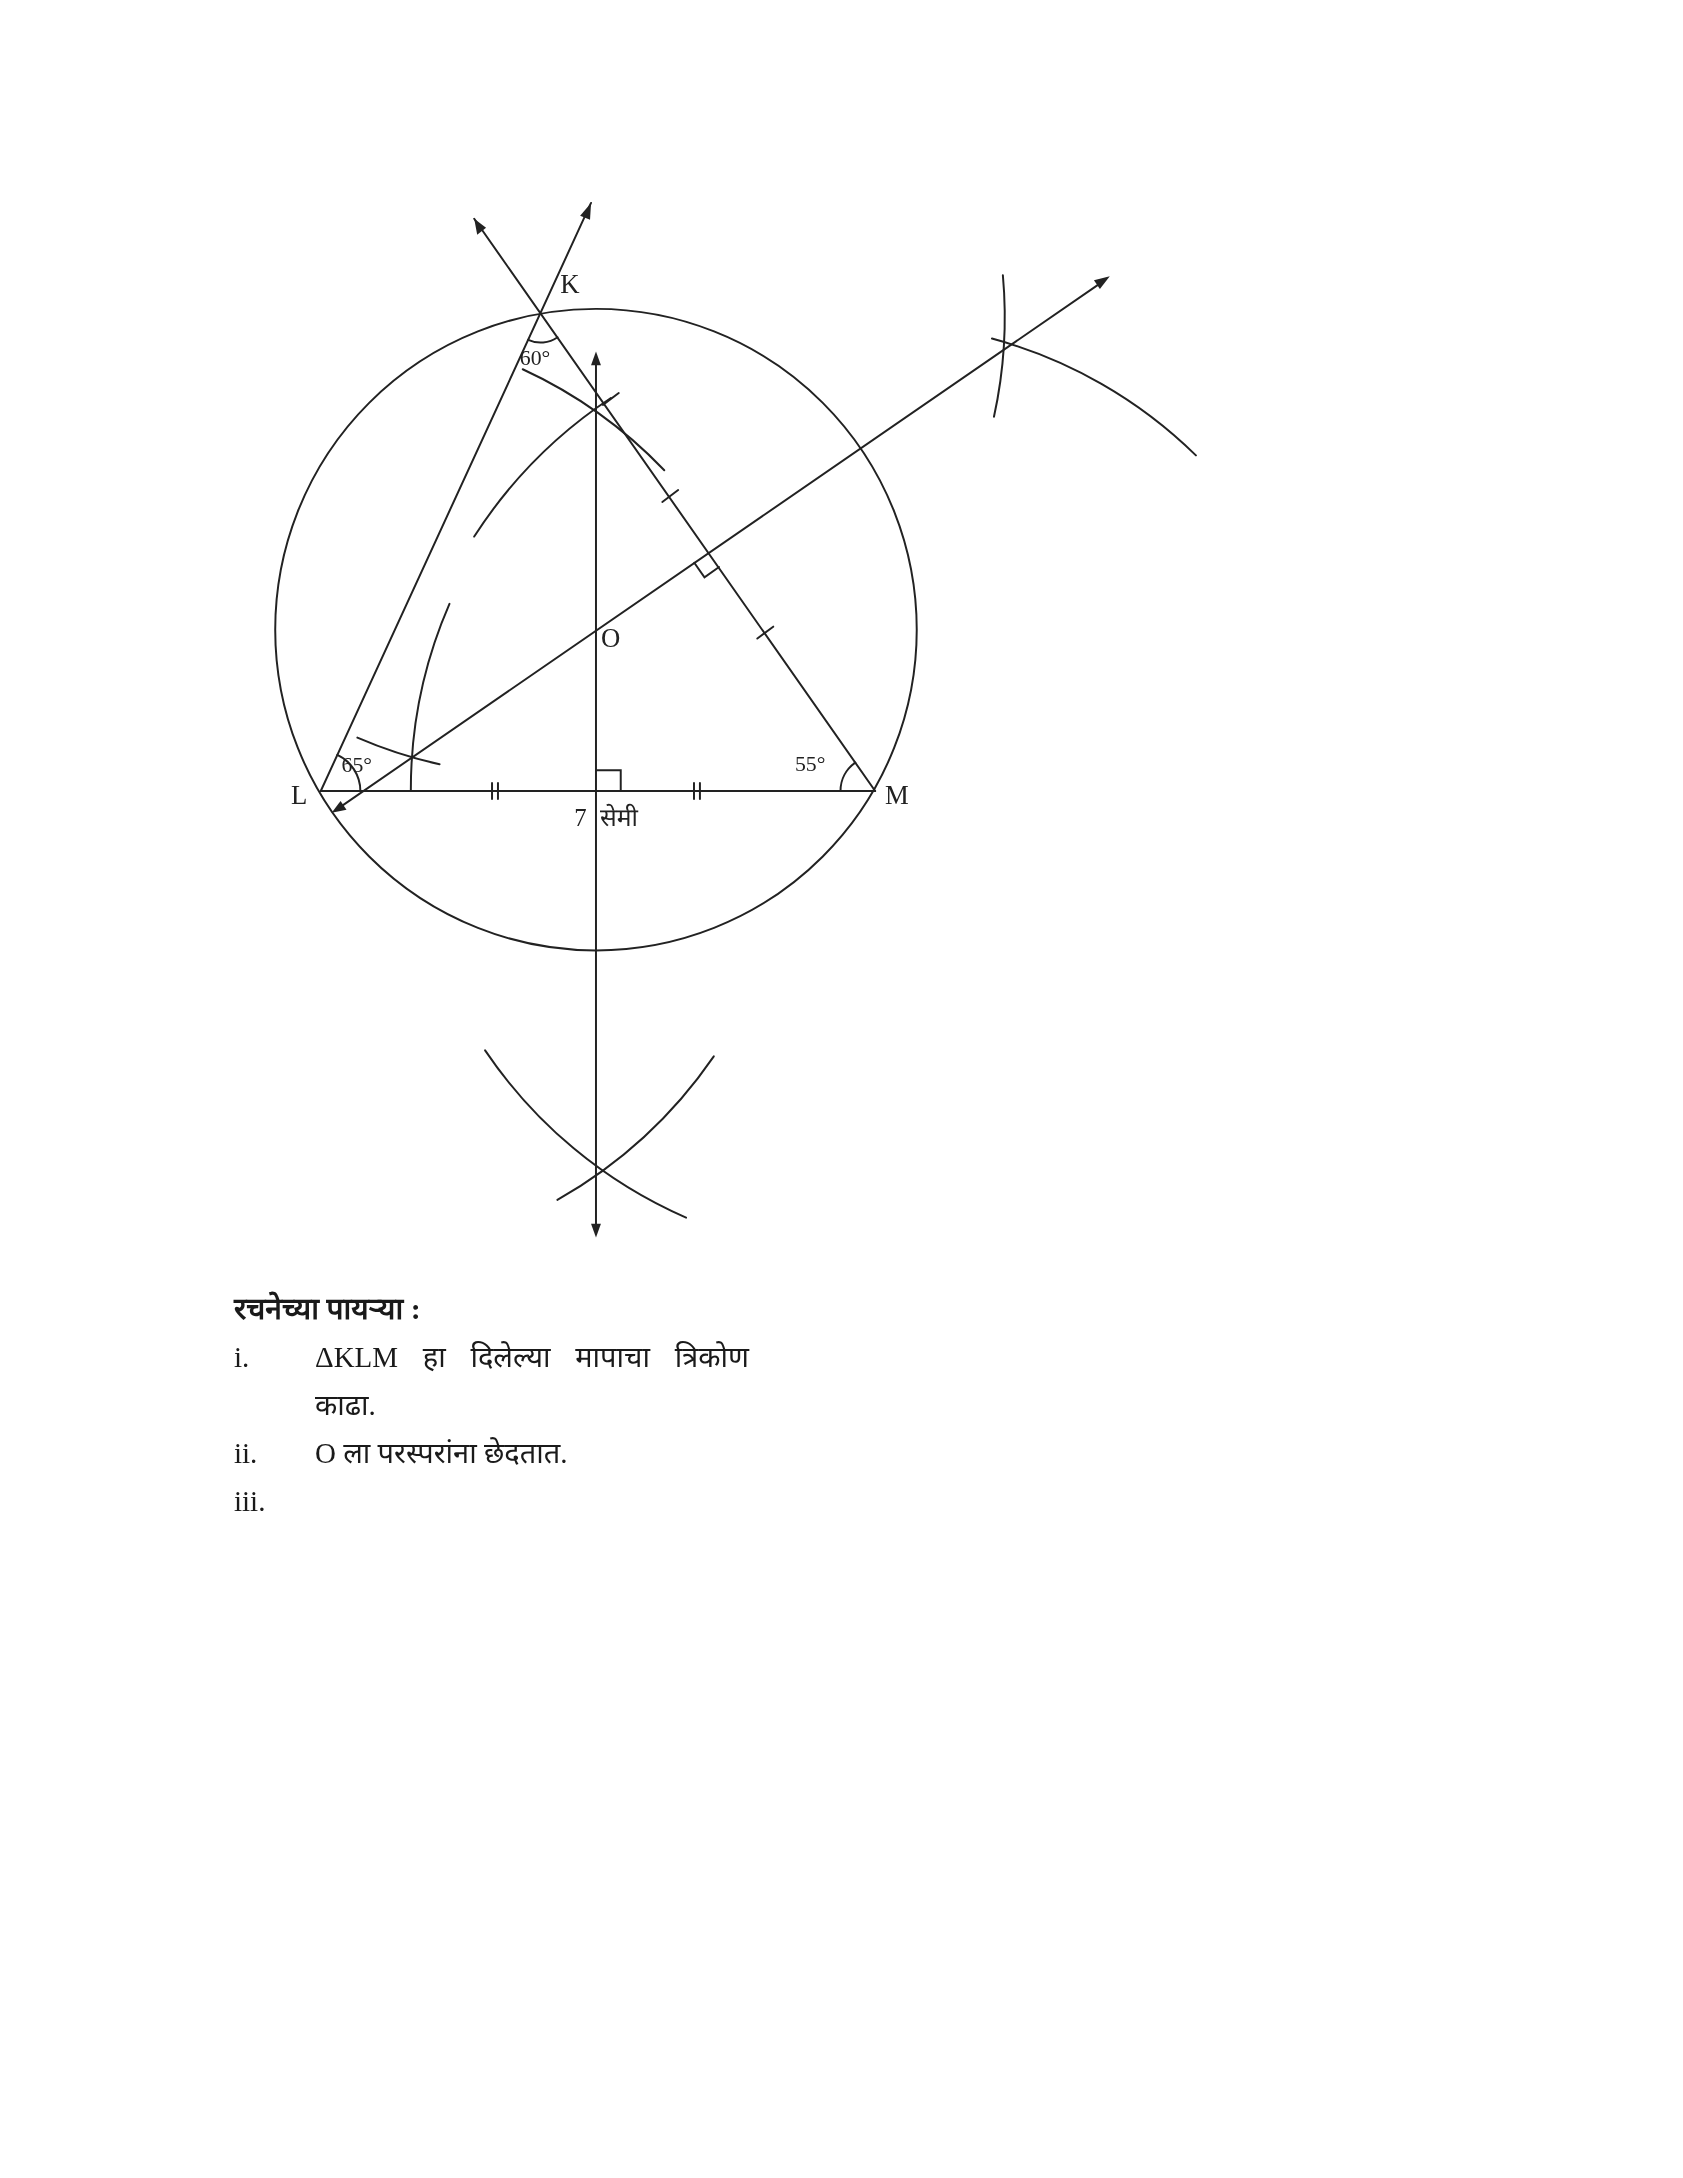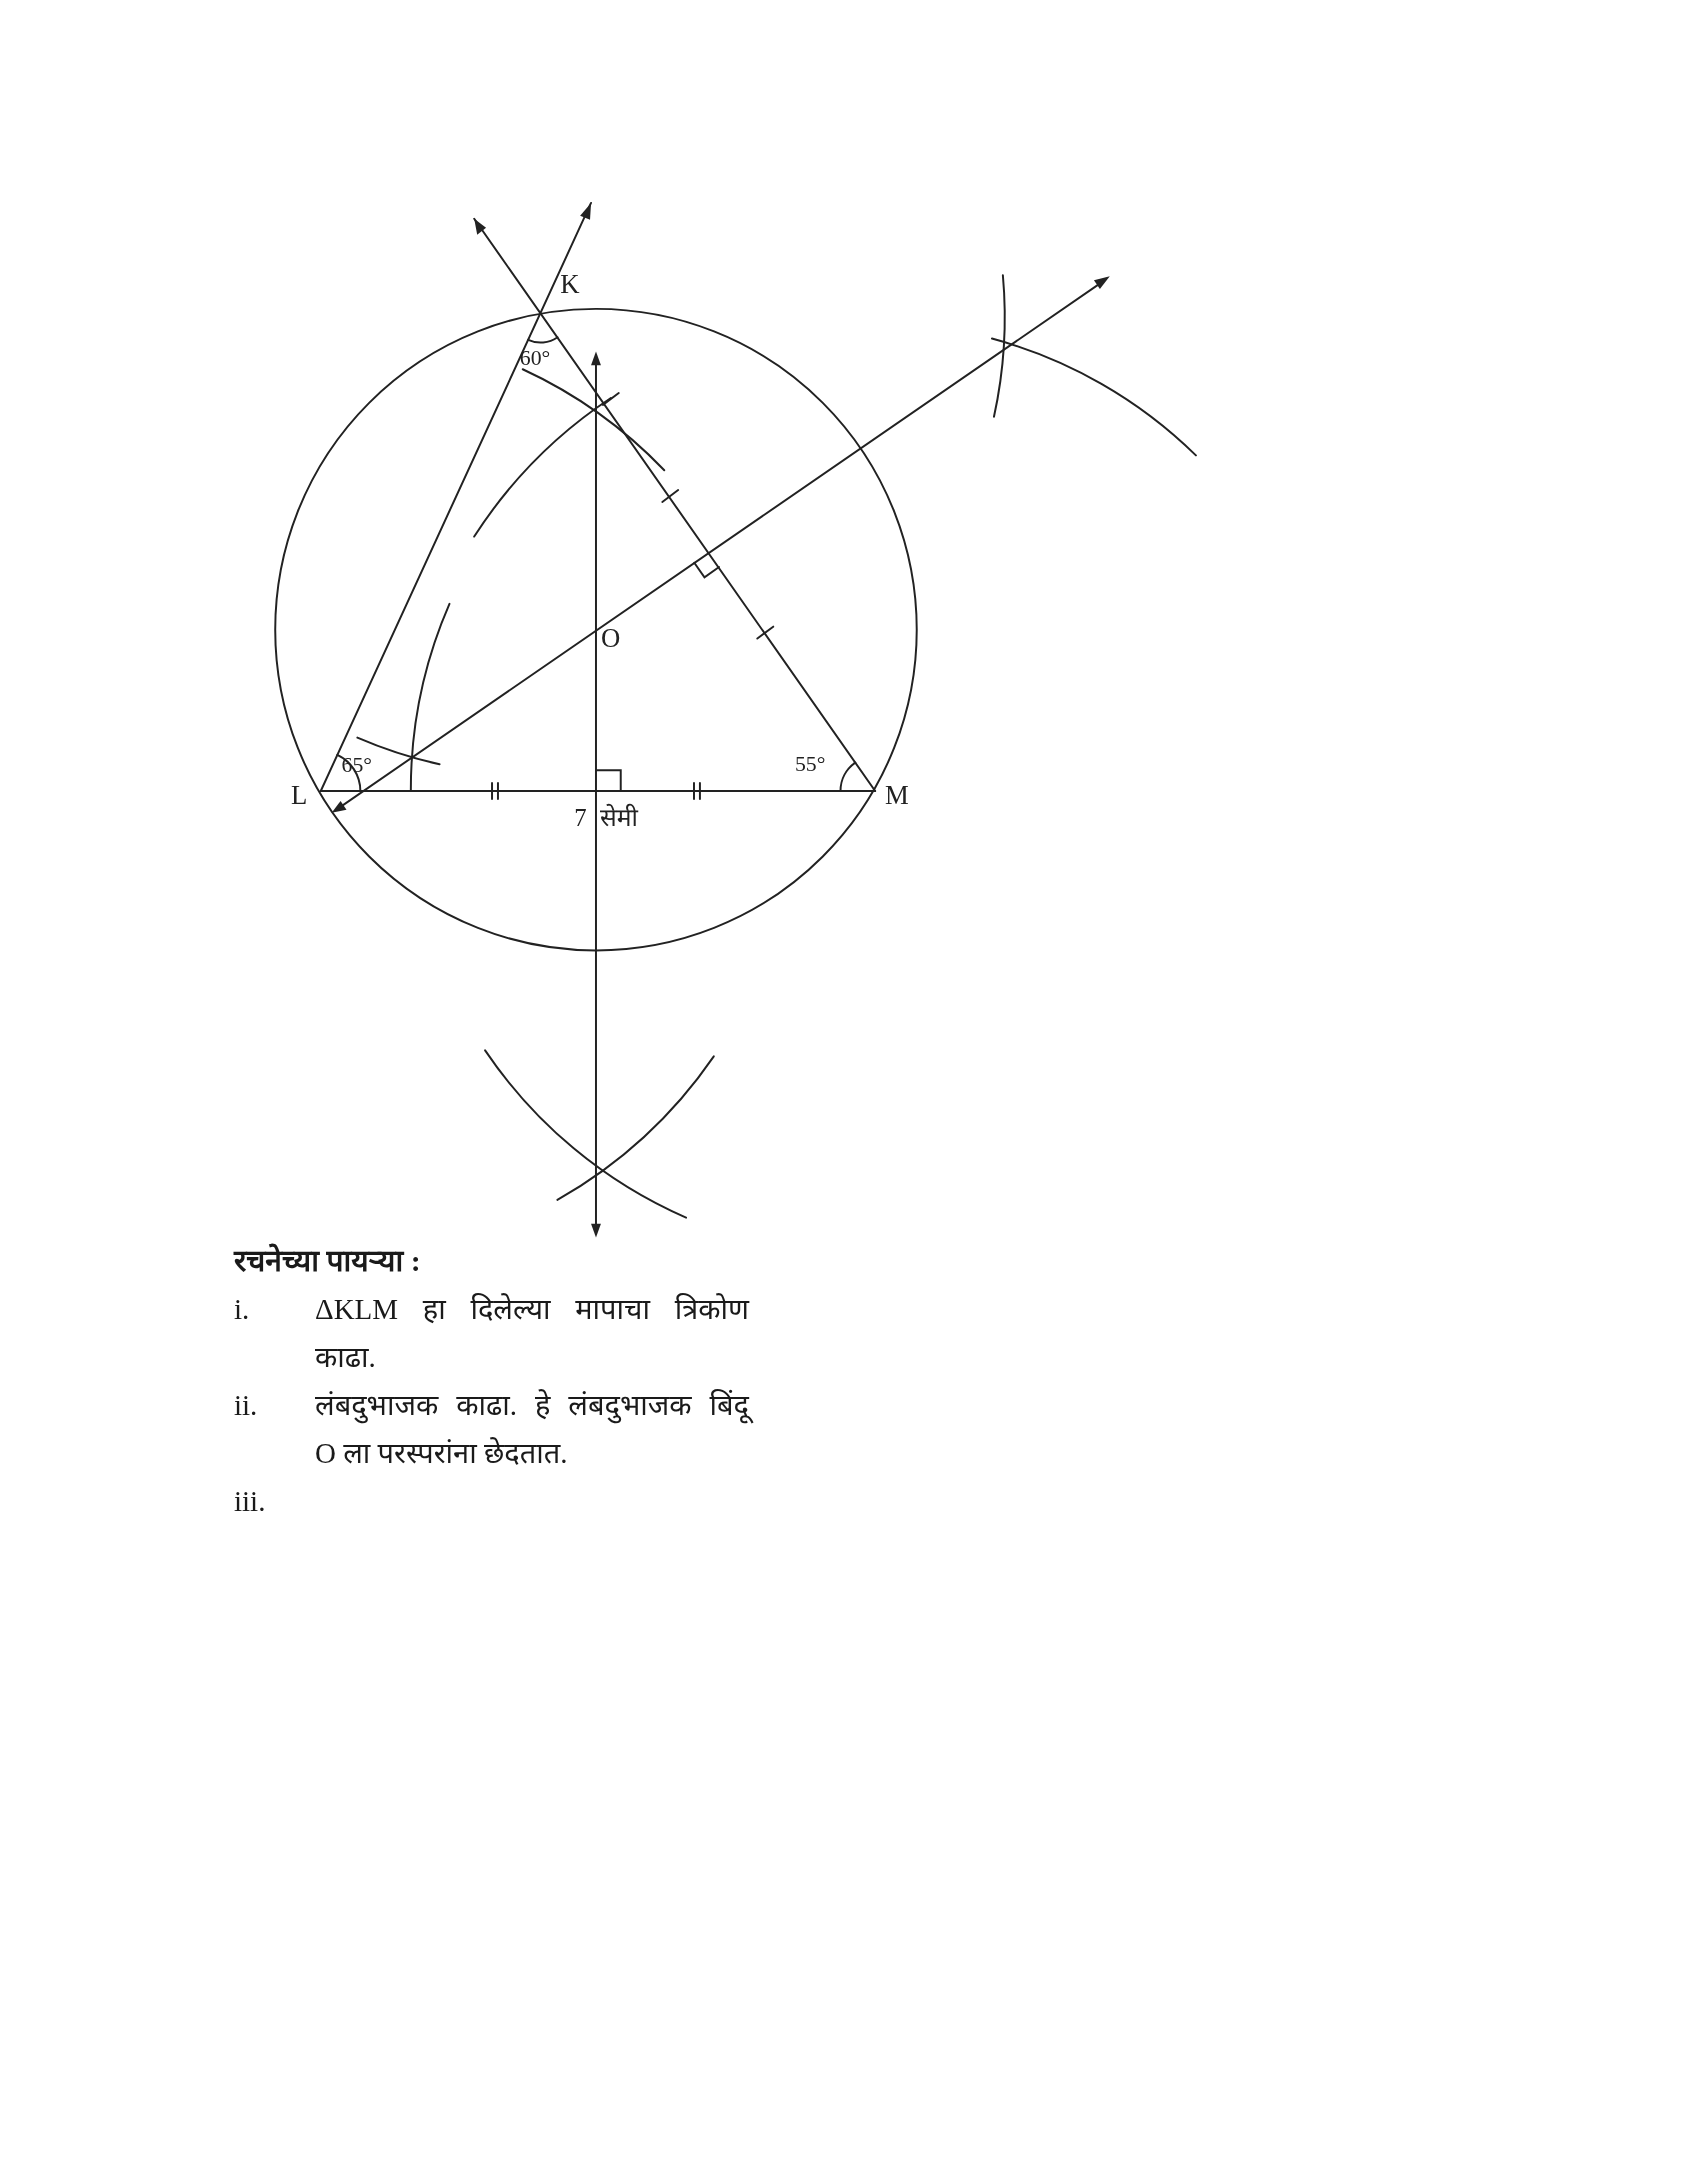--- a/index.html
+++ b/index.html
@@ -44,7 +44,7 @@
   #steps {
     position: absolute;
     left: 234px;
-    top: 1237px;
+    top: 1285px;
     width: 515px;
     font-family: "Liberation Serif", "DejaVu Serif", serif;
     font-size: 29px;

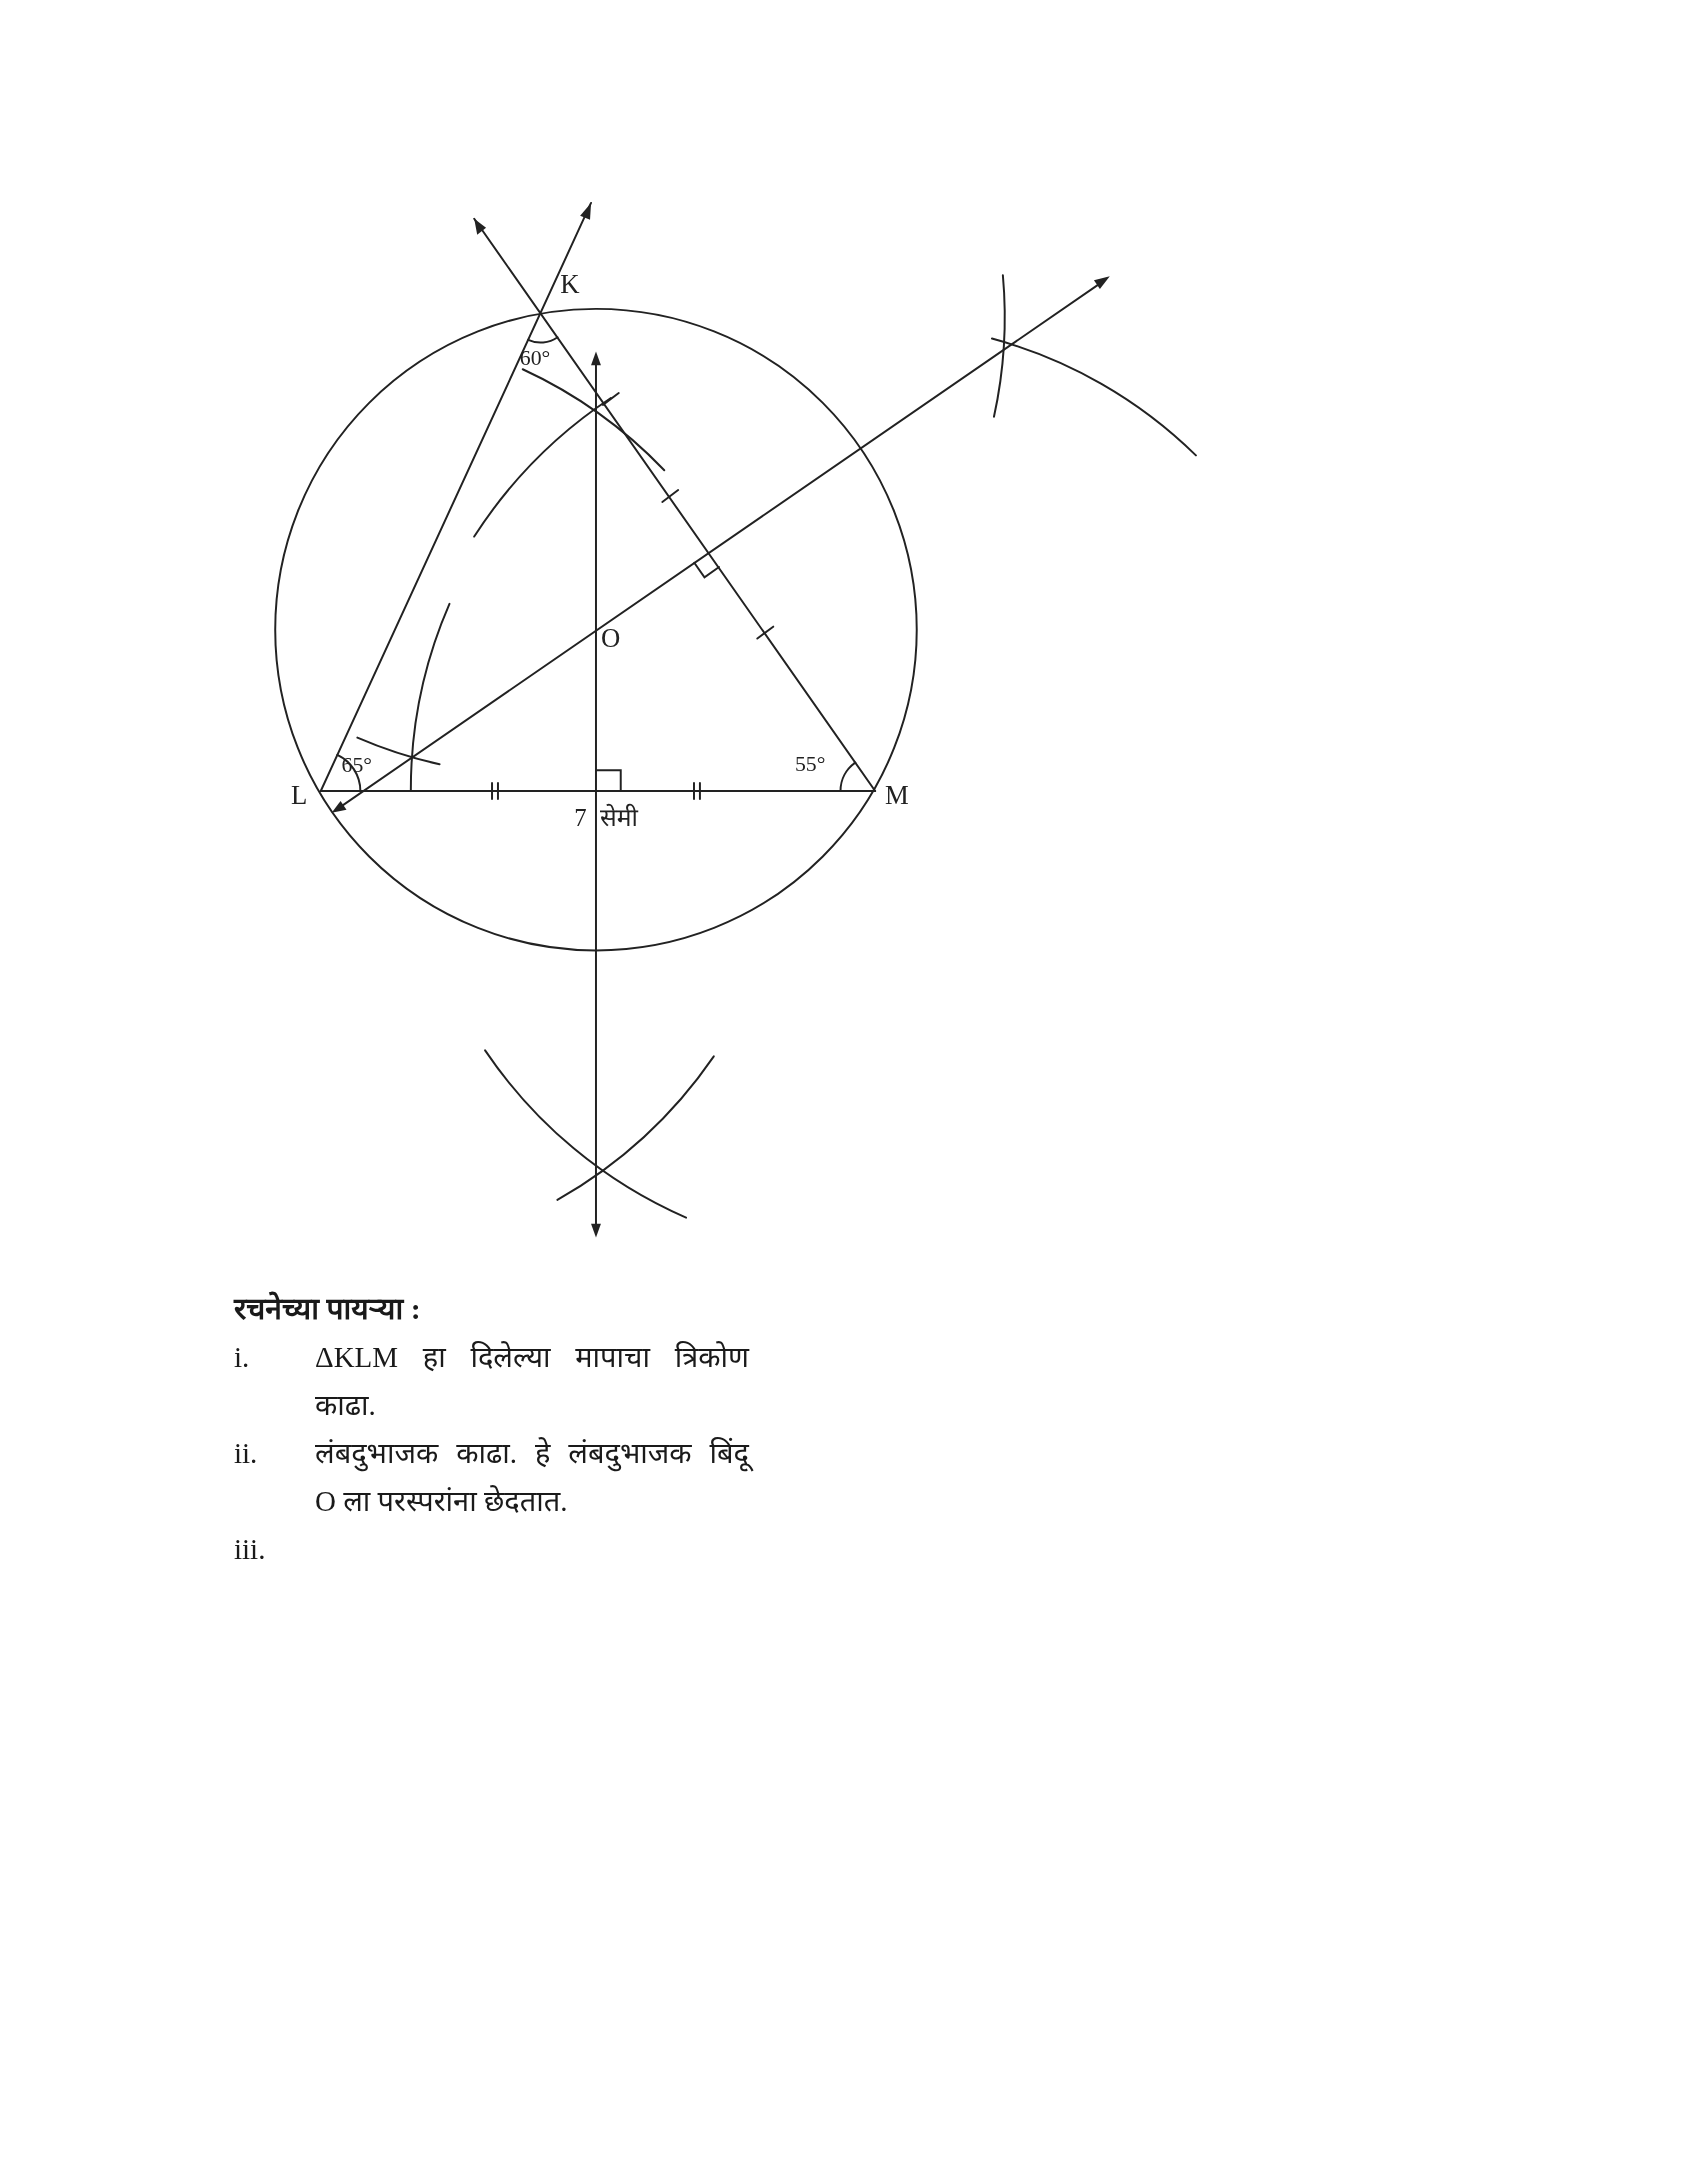--- a/index.html
+++ b/index.html
@@ -149,7 +149,6 @@
   <div class="step">
     <span class="num">ii.</span>
     <span class="body">
-      <span class="line justify">लंबदुभाजक काढा. हे लंबदुभाजक बिंदू</span>
       <span class="line">O ला परस्परांना छेदतात.</span>
     </span>
   </div>

